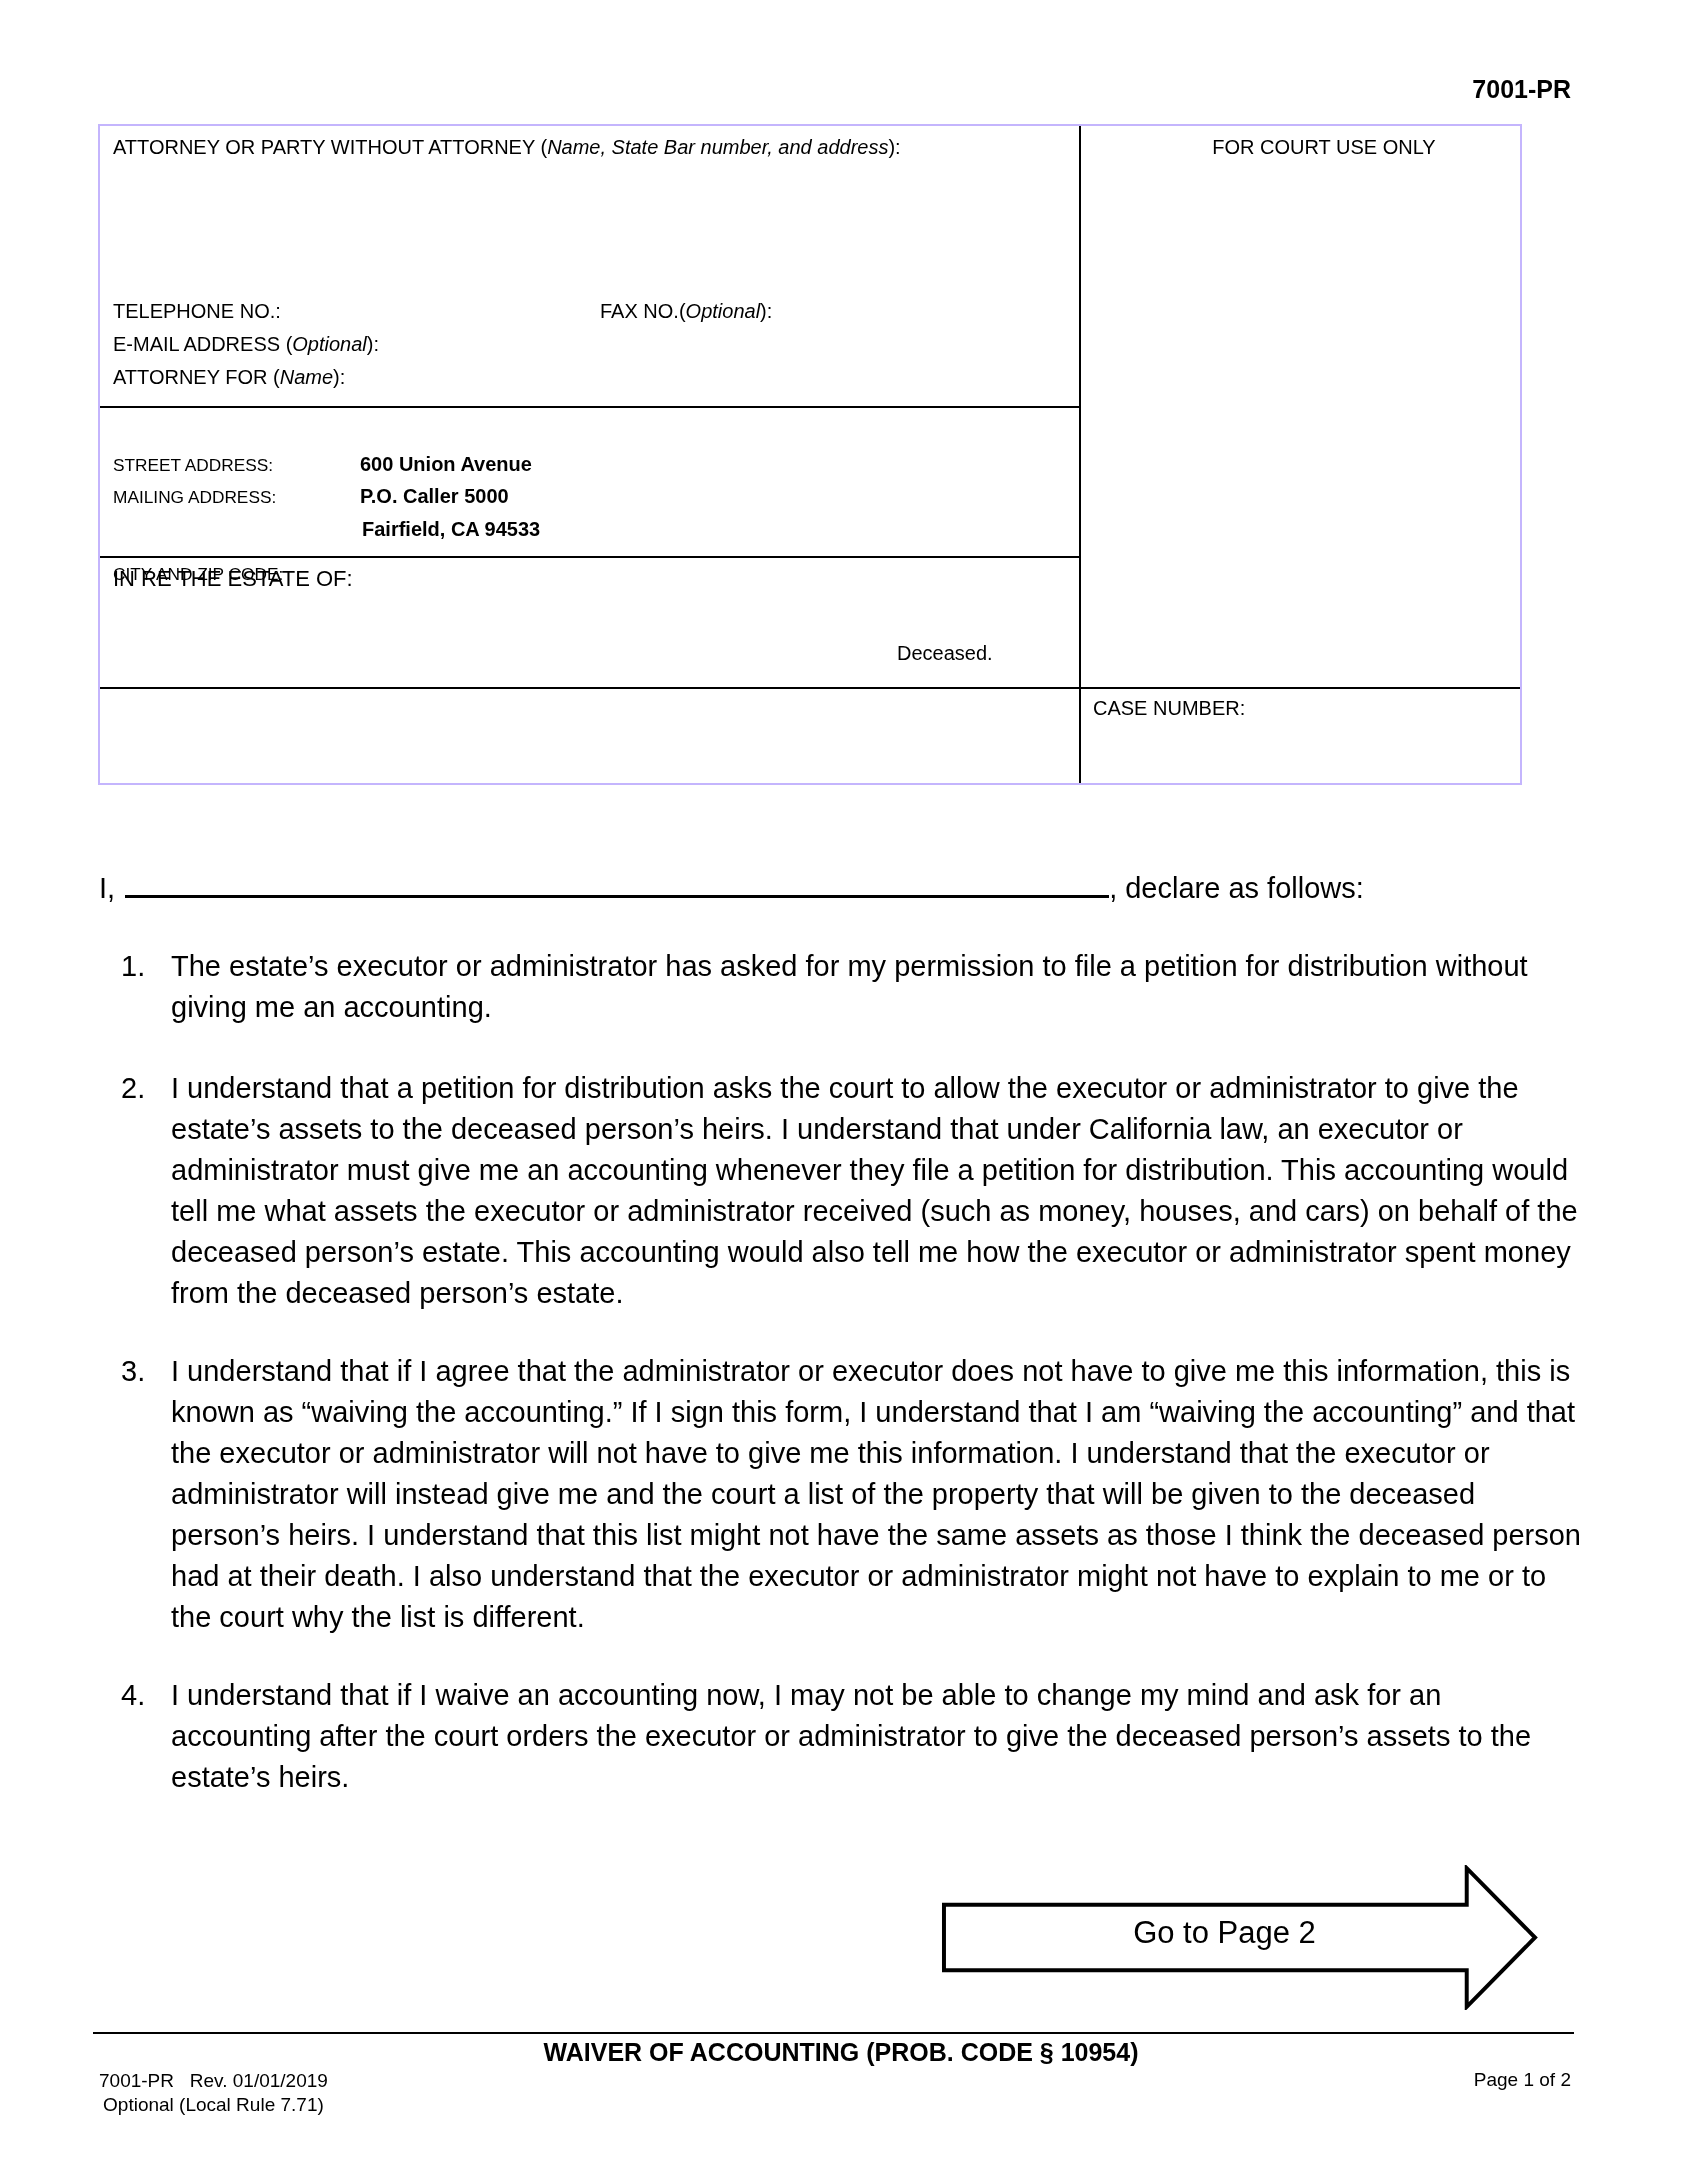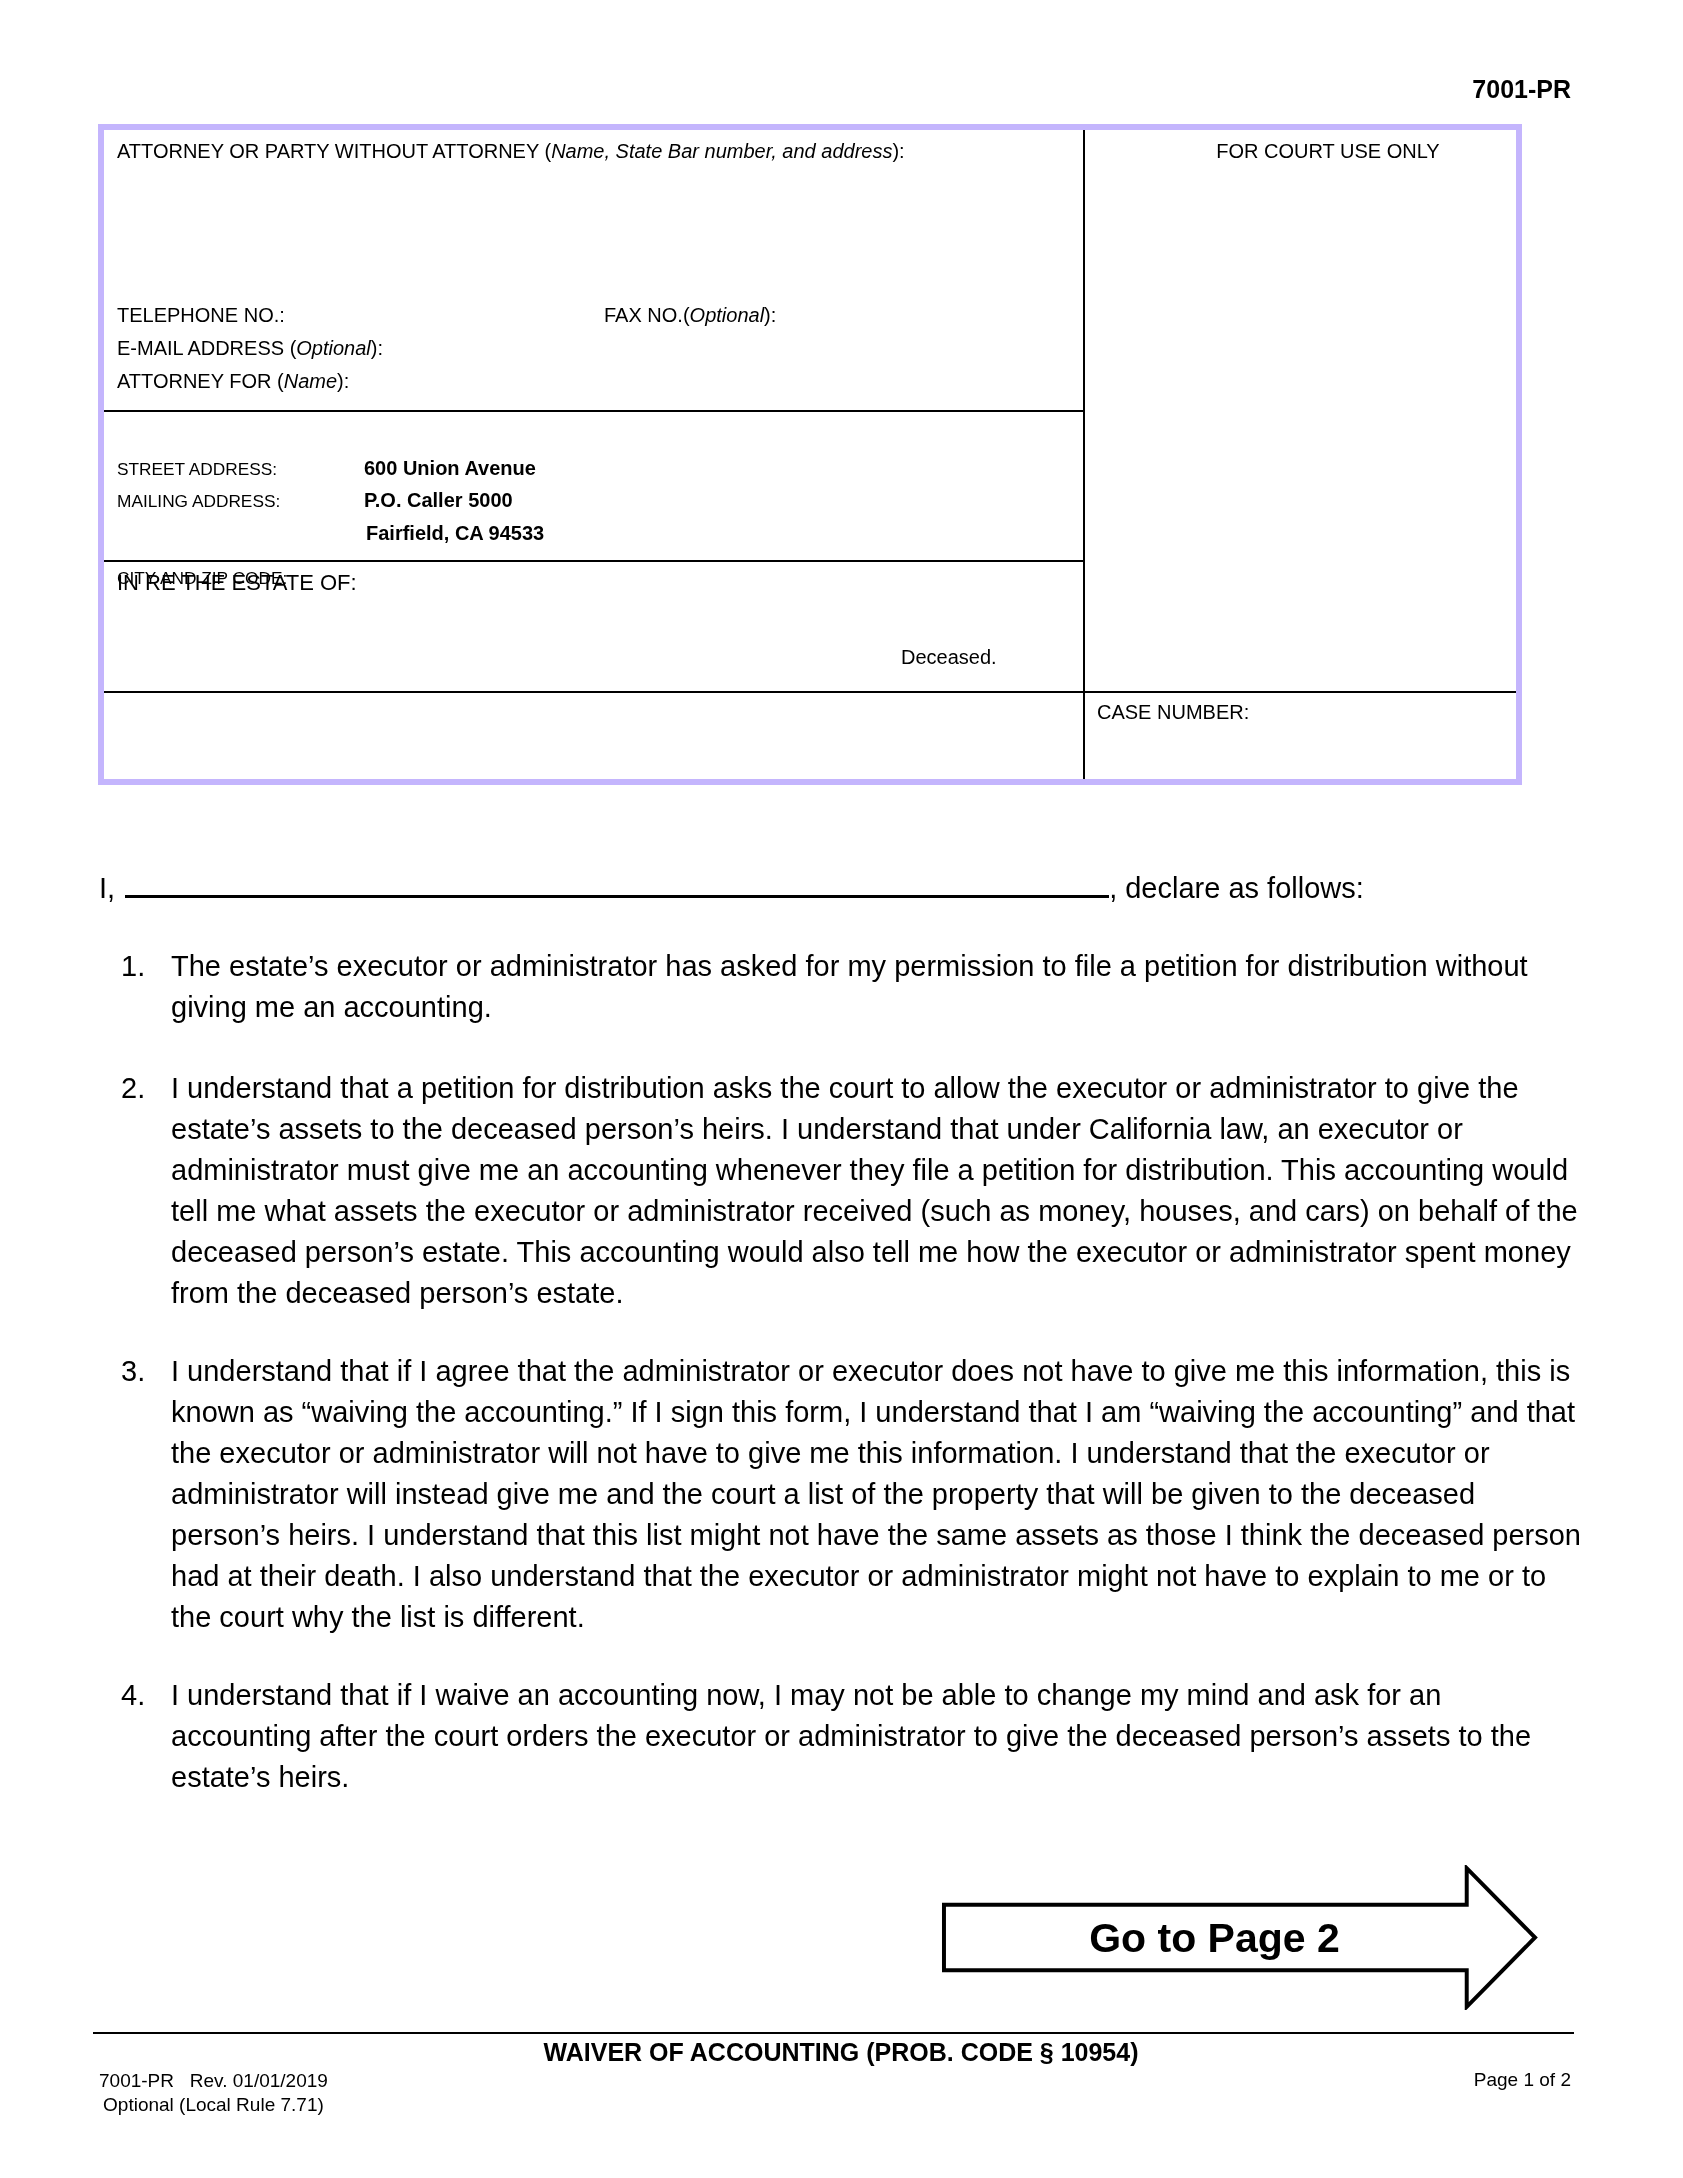--- a/index.html
+++ b/index.html
@@ -7,7 +7,7 @@
          font-family:"Liberation Sans", sans-serif; color:#000; }
   .abs { position:absolute; }
   .code { right:112px; top:75px; font-size:25px; font-weight:bold; }
-  .box { left:98px; top:124px; width:1424px; height:661px; border:6px solid #c4b5fd; box-sizing:border-box; }
+  .box { left:98px; top:124px; width:1424px; height:661px; border:2px solid #c4b5fd; box-sizing:border-box; }
   .vline { position:absolute; left:979px; top:0; bottom:0; width:0; border-left:2px solid #000; }
   .hline { position:absolute; left:0; width:979px; height:0; border-top:2px solid #000; }
   .hline-full { position:absolute; left:0; right:0; height:0; border-top:2px solid #000; }

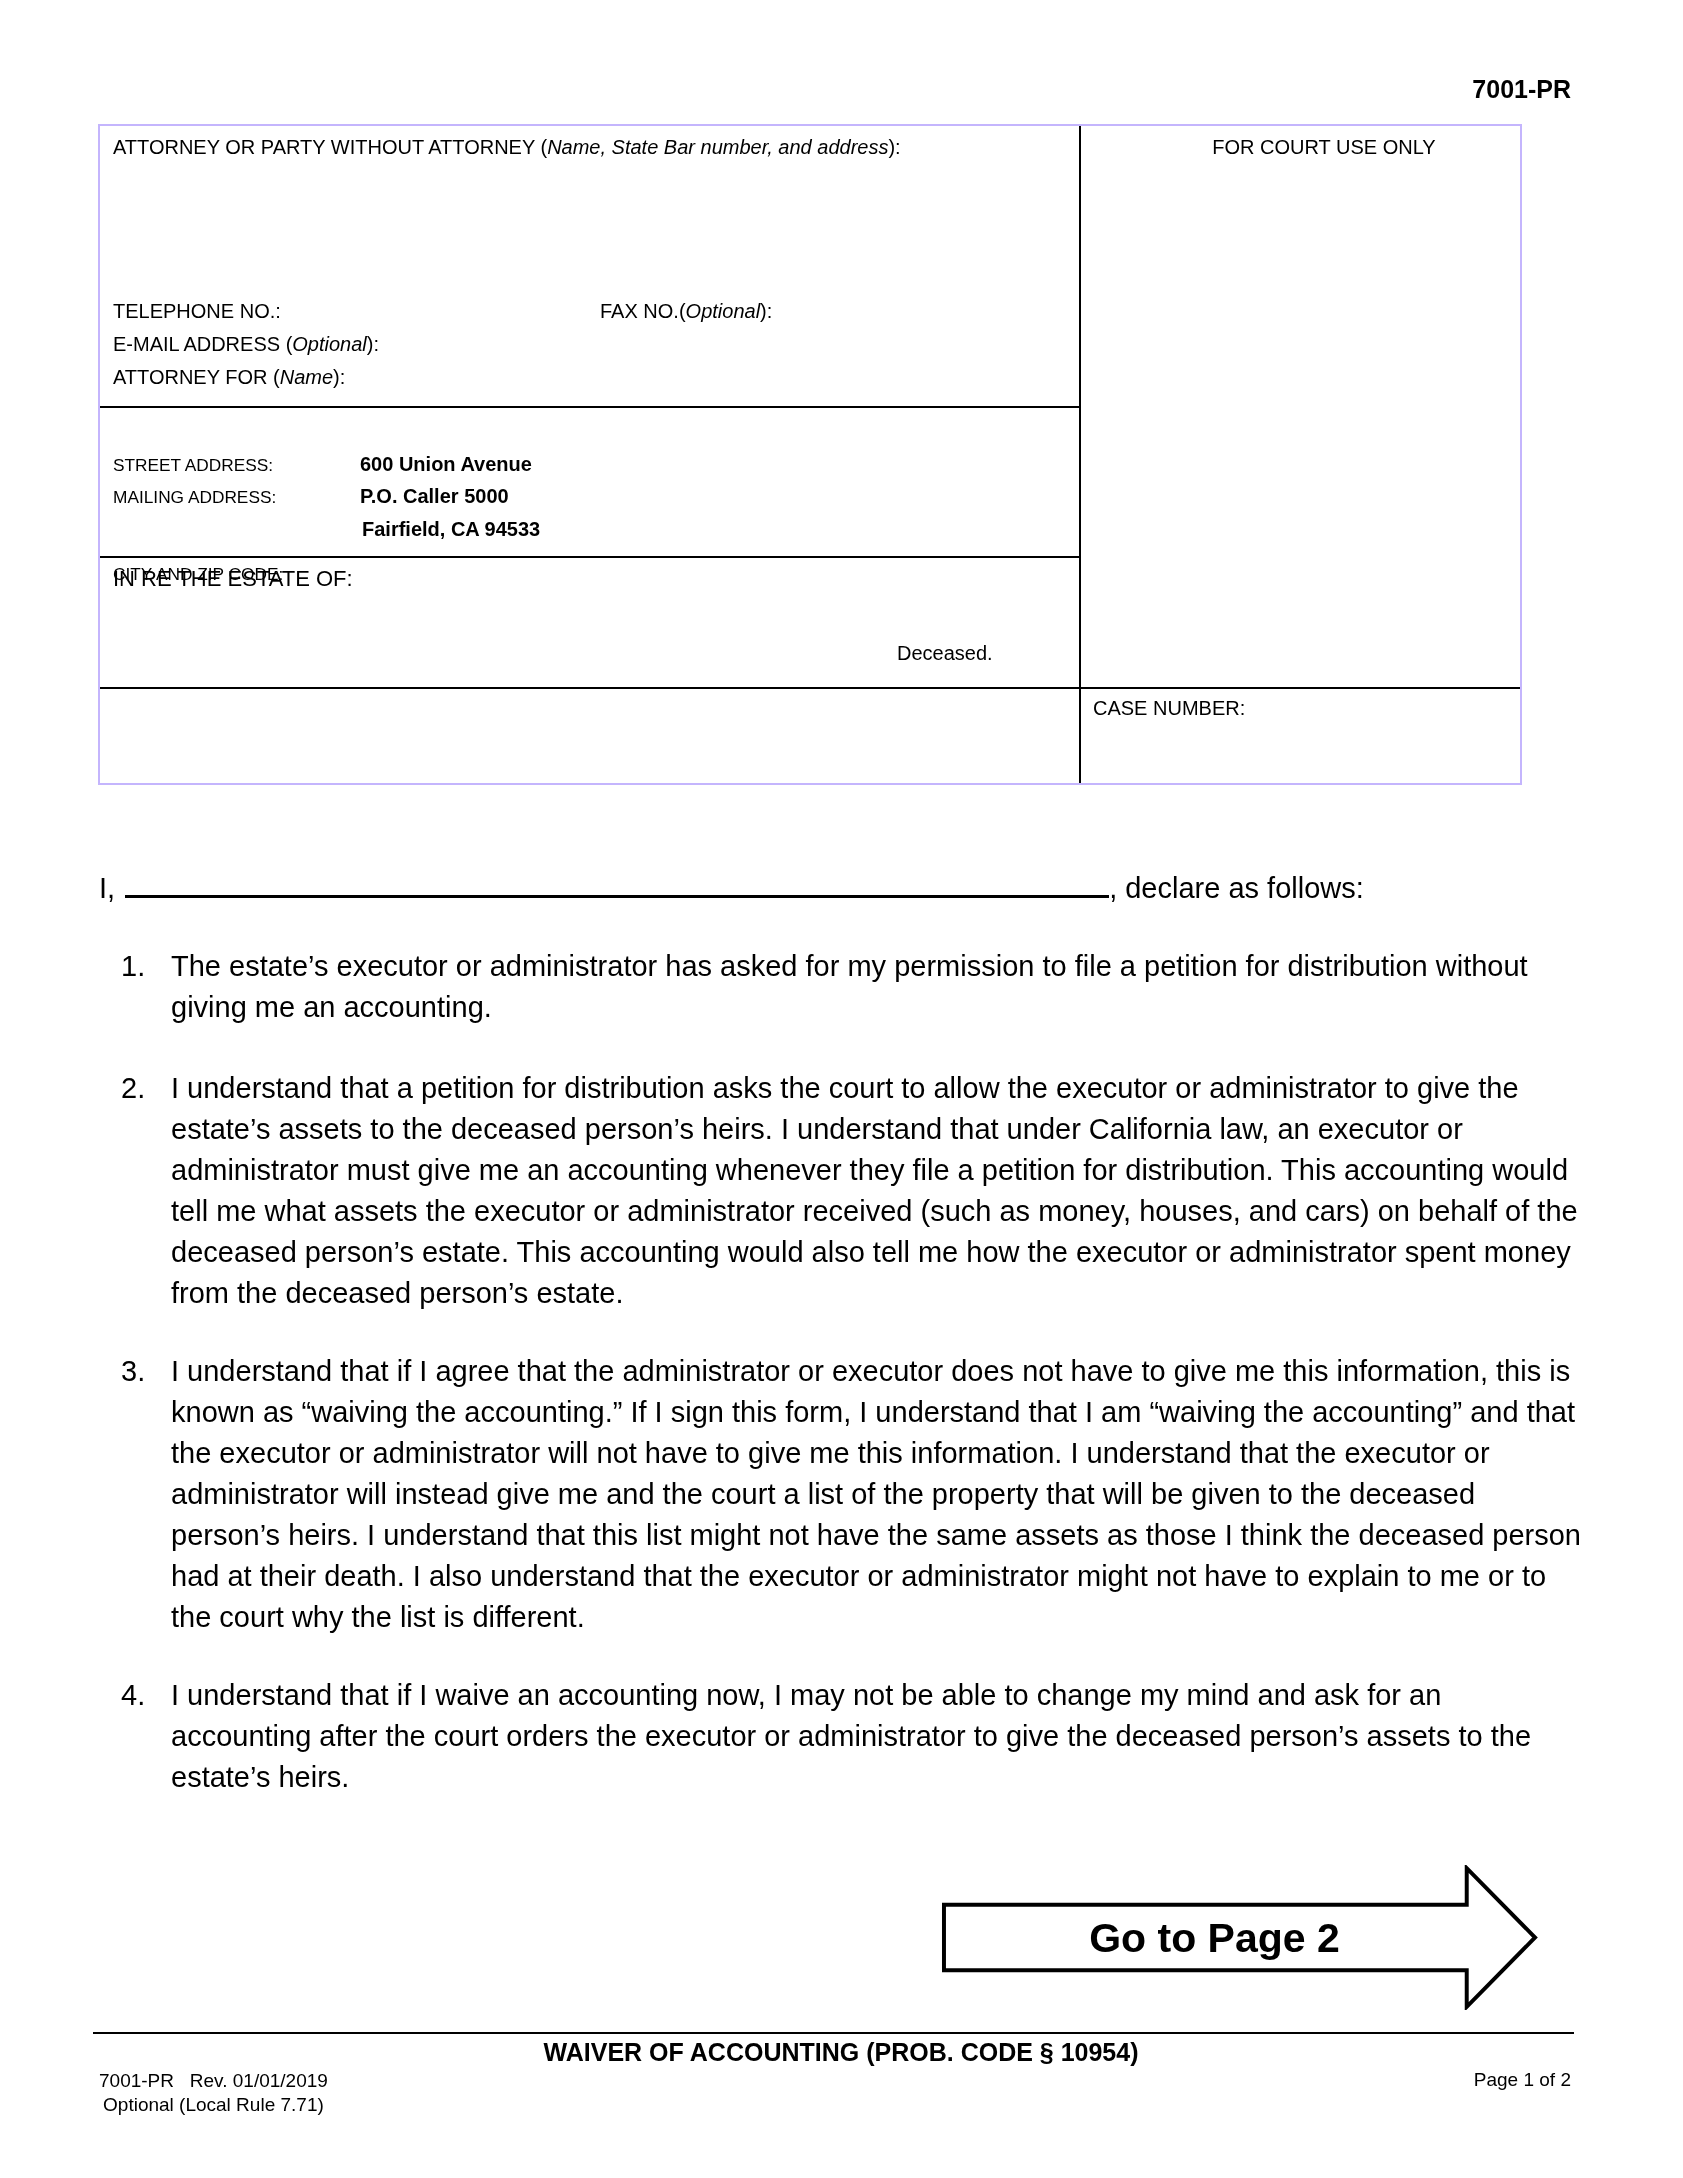--- a/index.html
+++ b/index.html
@@ -24,7 +24,7 @@
   .items li { position:relative; padding-left:50px; margin-bottom:41px; }
   .items li .num { position:absolute; left:0; top:0; }
   .arrow { left:941px; top:1865px; width:598px; height:145px; }
-  .arrow-label { position:absolute; left:6px; width:535px; top:50px; text-align:center; font-size:41px; font-weight:bold; }
+  .arrow-label { position:absolute; left:16px; width:535px; top:50px; text-align:center; font-size:31px; font-weight:normal; }
   .footer-line { left:93px; top:2032px; width:1481px; border-top:2px solid #000; height:0; }
   .footer-title { left:0; width:1682px; top:2038px; text-align:center; font-size:25px; font-weight:bold; }
   .footer-left { left:99px; top:2069px; font-size:19px; line-height:24px;text-align:center; }

